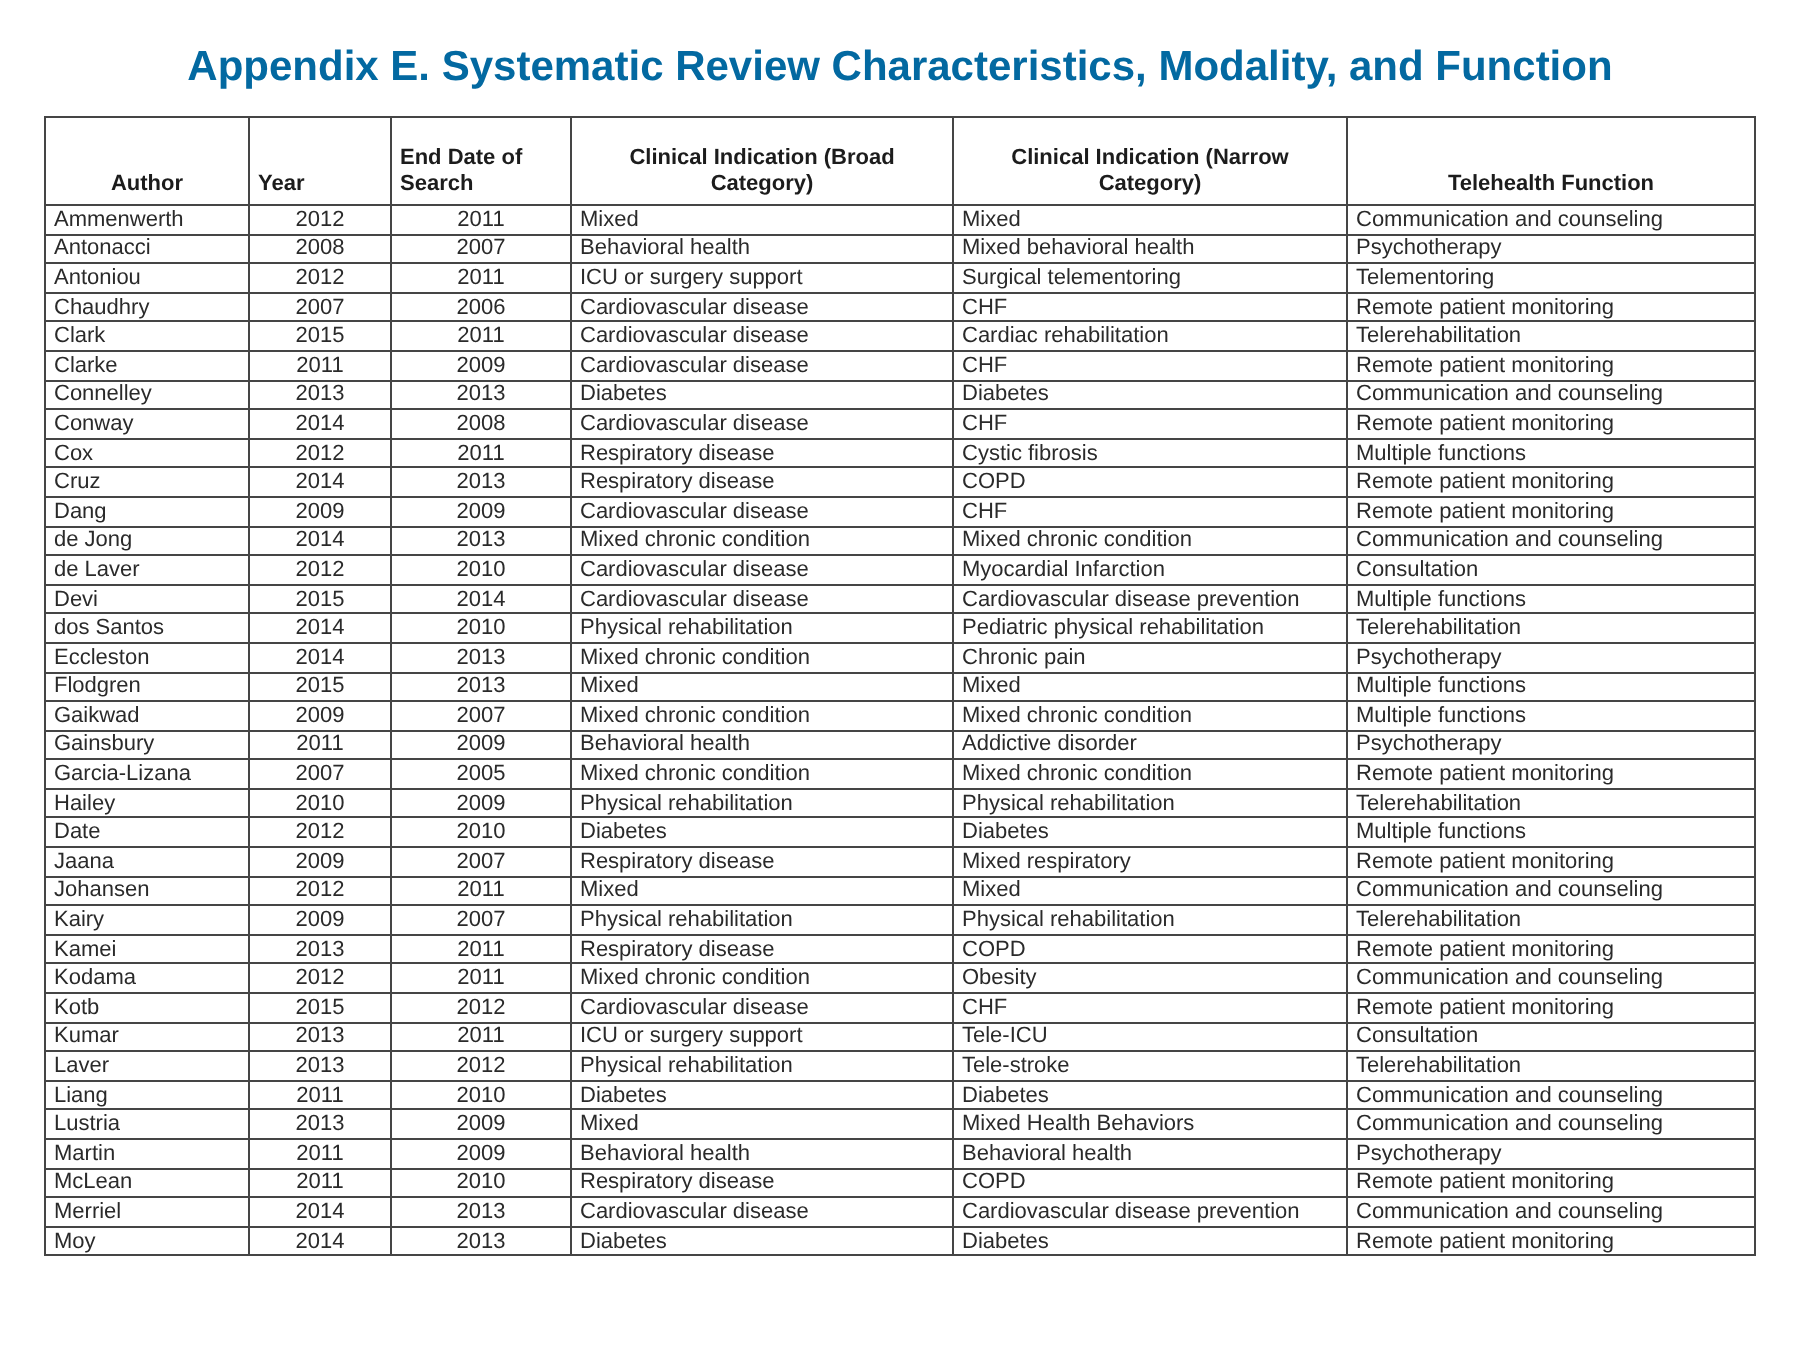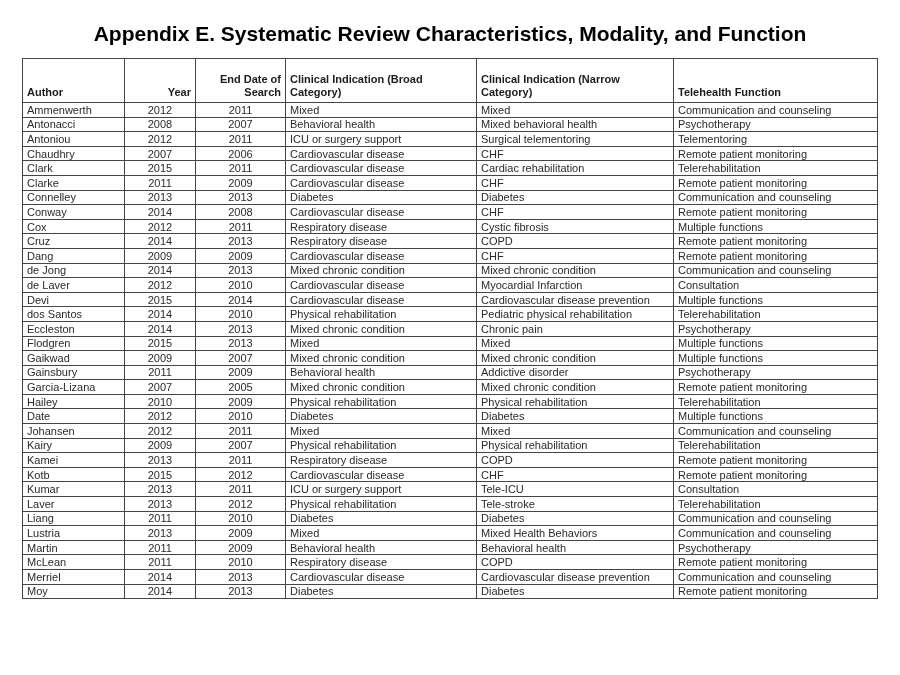--- a/index.html
+++ b/index.html
@@ -20,7 +20,7 @@
     font-size: 21px;
     line-height: 24px;
     margin: 22px 0 12px 0;
-    color: #000000;
+    color: #0369a1;
     font-family: "Liberation Sans", sans-serif;
   }
   table.review-table {

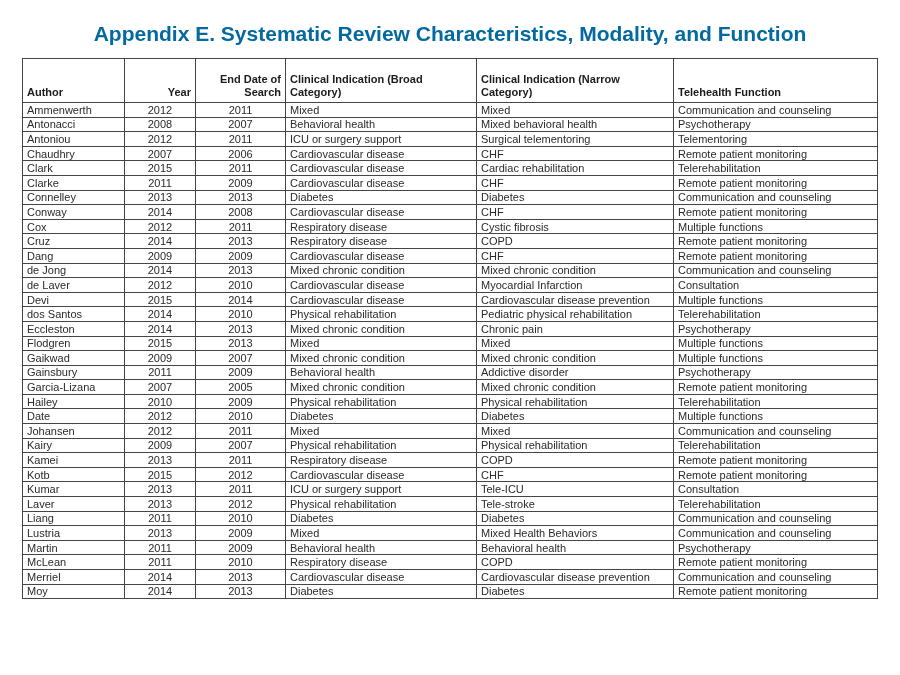--- a/index.html
+++ b/index.html
@@ -46,7 +46,7 @@
     line-height: 13px;
   }
   table.review-table th.center {
-    text-align: right;
+    text-align: left;
   }
   table.review-table td {
     font-size: 11px;

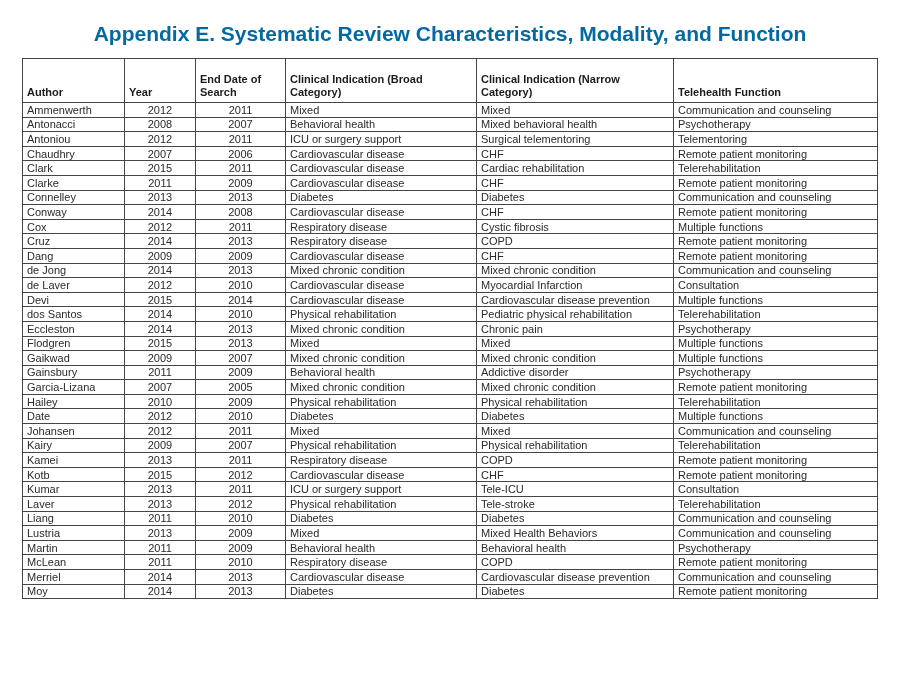--- a/index.html
+++ b/index.html
@@ -39,7 +39,7 @@
     font-size: 11px;
     font-weight: bold;
     color: #1c1c1c;
-    text-align: left;
+    text-align: center;
     vertical-align: bottom;
     padding: 2px 4px 3px 4px;
     height: 38px;

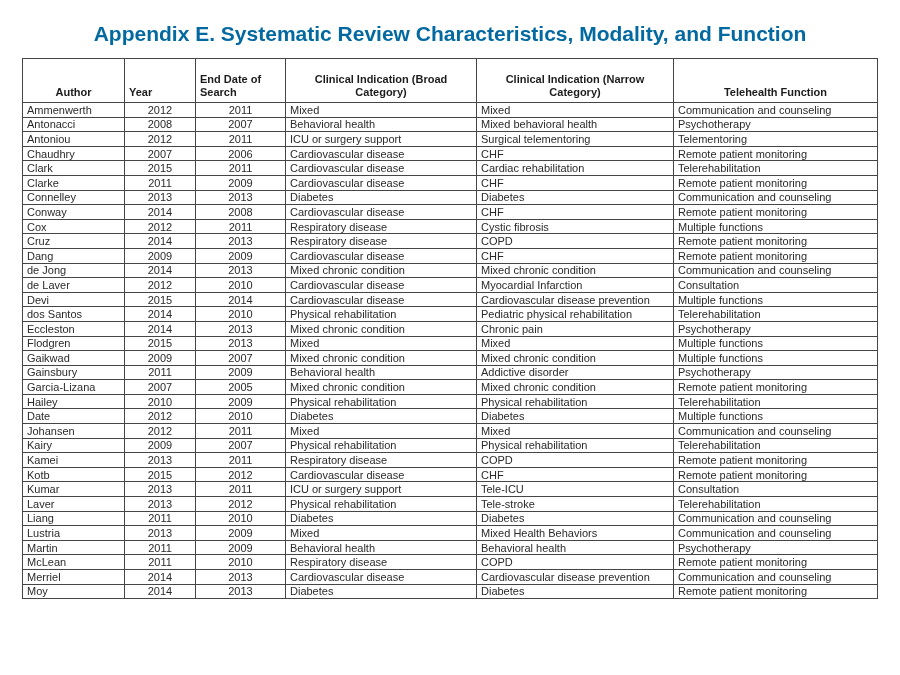--- a/index.html
+++ b/index.html
@@ -264,6 +264,14 @@
         <td>Multiple functions</td>
       </tr>
       <tr>
+        <td>Jaana</td>
+        <td class="center">2009</td>
+        <td class="center">2007</td>
+        <td>Respiratory disease</td>
+        <td>Mixed respiratory</td>
+        <td>Remote patient monitoring</td>
+      </tr>
+      <tr>
         <td>Johansen</td>
         <td class="center">2012</td>
         <td class="center">2011</td>

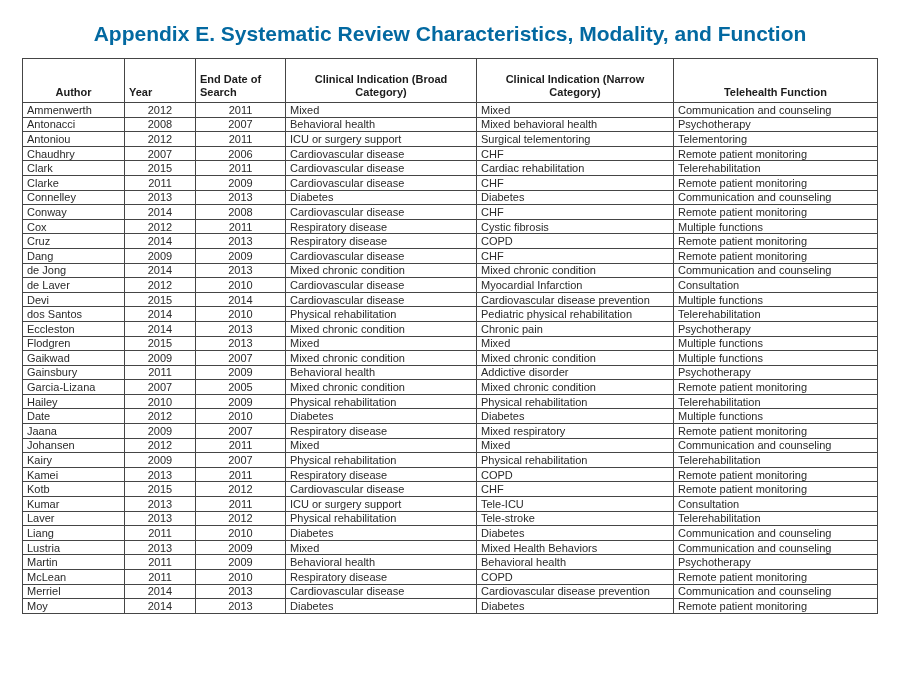--- a/index.html
+++ b/index.html
@@ -296,6 +296,14 @@
         <td>Remote patient monitoring</td>
       </tr>
       <tr>
+        <td>Kodama</td>
+        <td class="center">2012</td>
+        <td class="center">2011</td>
+        <td>Mixed chronic condition</td>
+        <td>Obesity</td>
+        <td>Communication and counseling</td>
+      </tr>
+      <tr>
         <td>Kotb</td>
         <td class="center">2015</td>
         <td class="center">2012</td>

